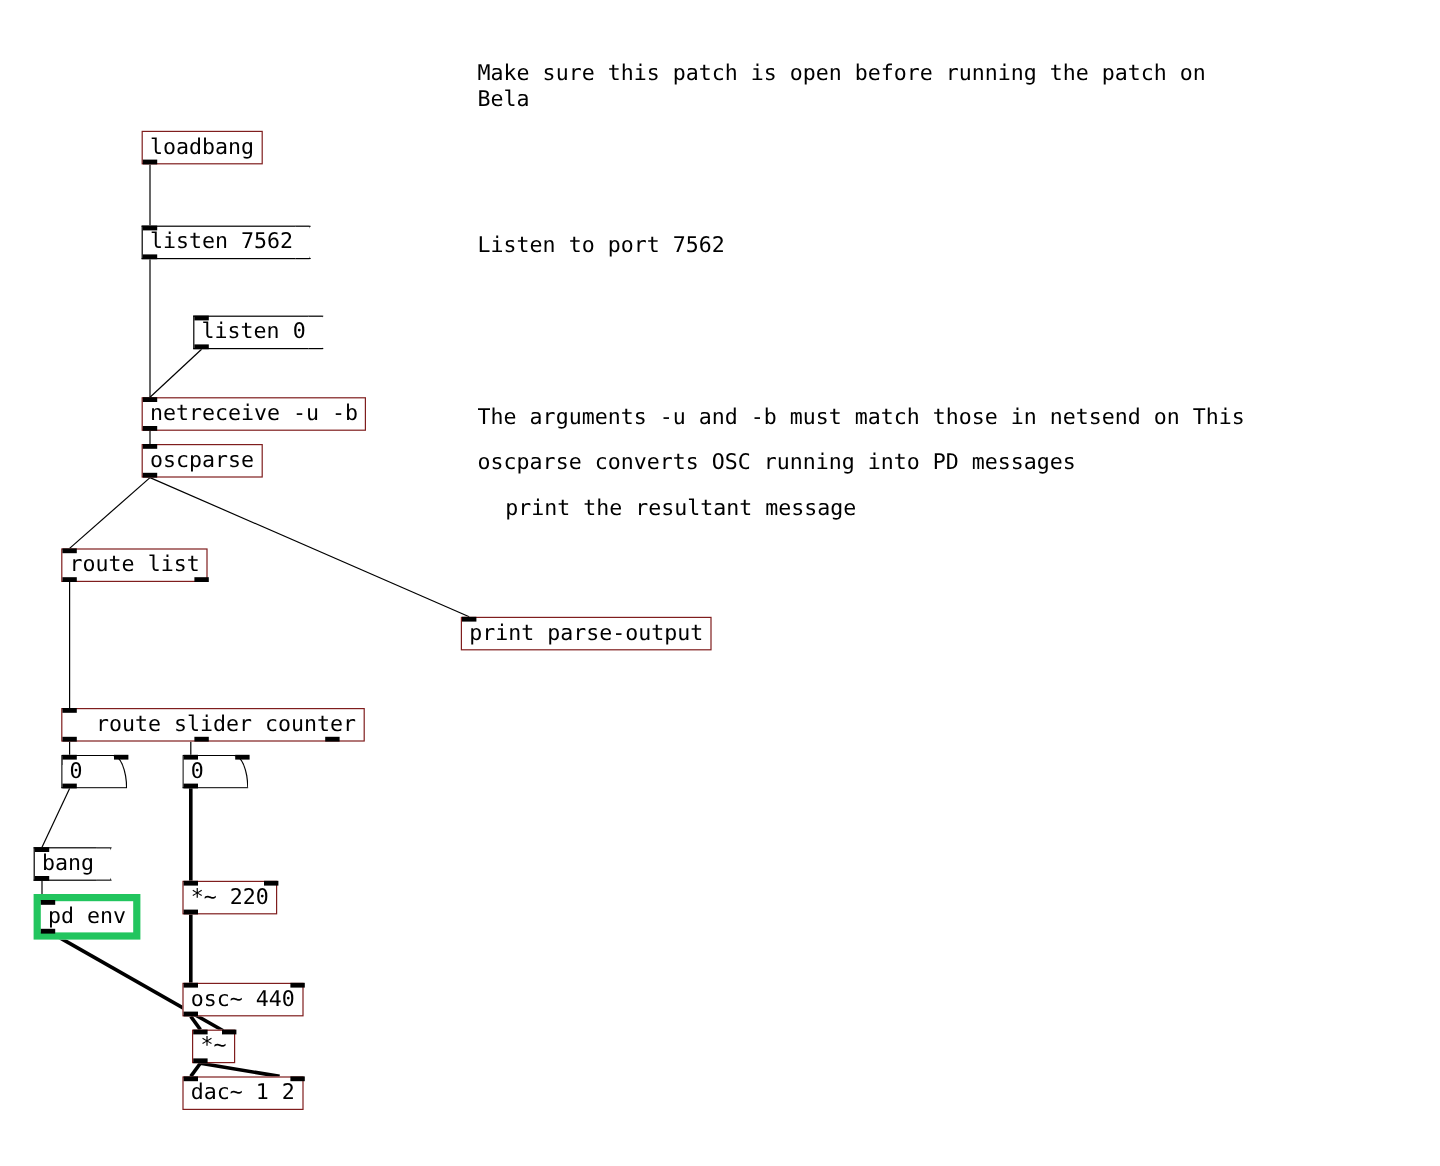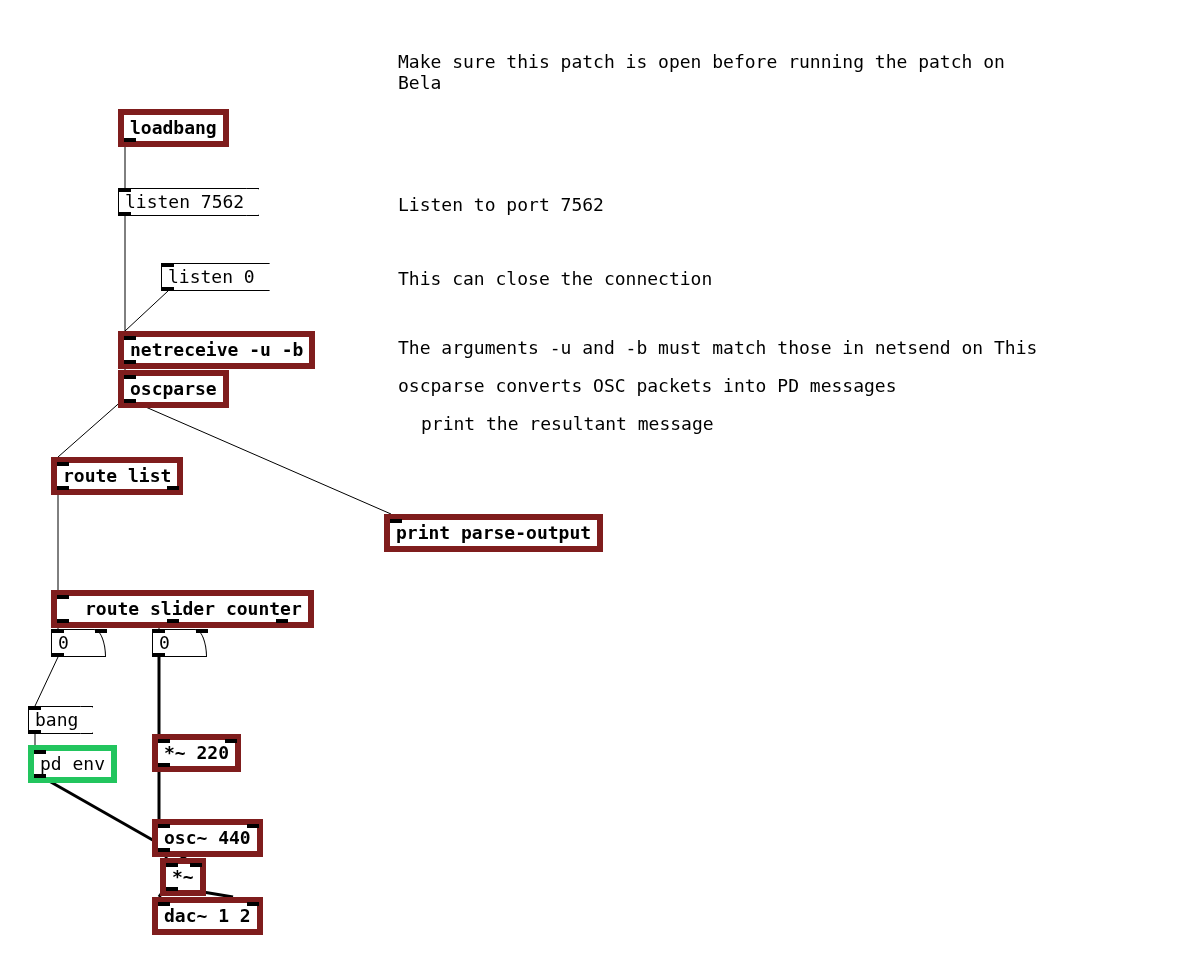--- a/index.html
+++ b/index.html
@@ -12,7 +12,7 @@
     padding:3px 6px 3px 6px;
     background:#fff;
   }
-  .obj{border:6px solid #7f1d1d;font-weight:bold;}
+  .obj{border:1px solid #7f1d1d;}
   .sub{border:6px solid #22c55e;}
   .msg{
     border:1px solid #000;

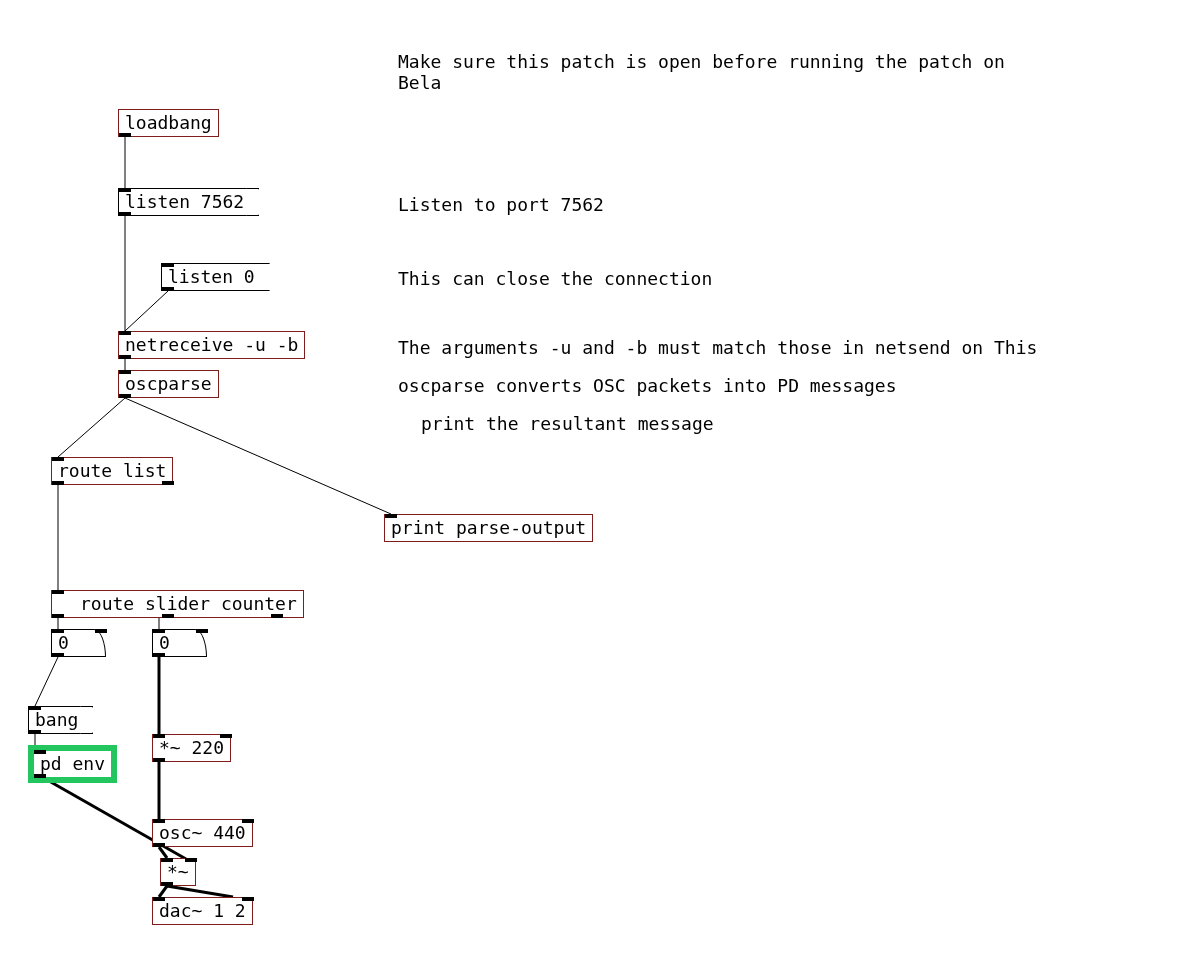--- a/index.html
+++ b/index.html
@@ -90,7 +90,6 @@
 <div class="comment" style="left:398px;top:24px;">Make sure this patch is open before running the patch on
 Bela</div>
 <div class="comment" style="left:398px;top:167px;">Listen to port 7562</div>
-<div class="comment" style="left:398px;top:241px;">This can close the connection</div>
 <div class="comment" style="left:398px;top:310px;">The arguments -u and -b must match those in netsend on This</div>
 <div class="comment" style="left:398px;top:348px;">oscparse converts OSC packets into PD messages</div>
 <div class="comment" style="left:421px;top:386px;">print the resultant message</div>

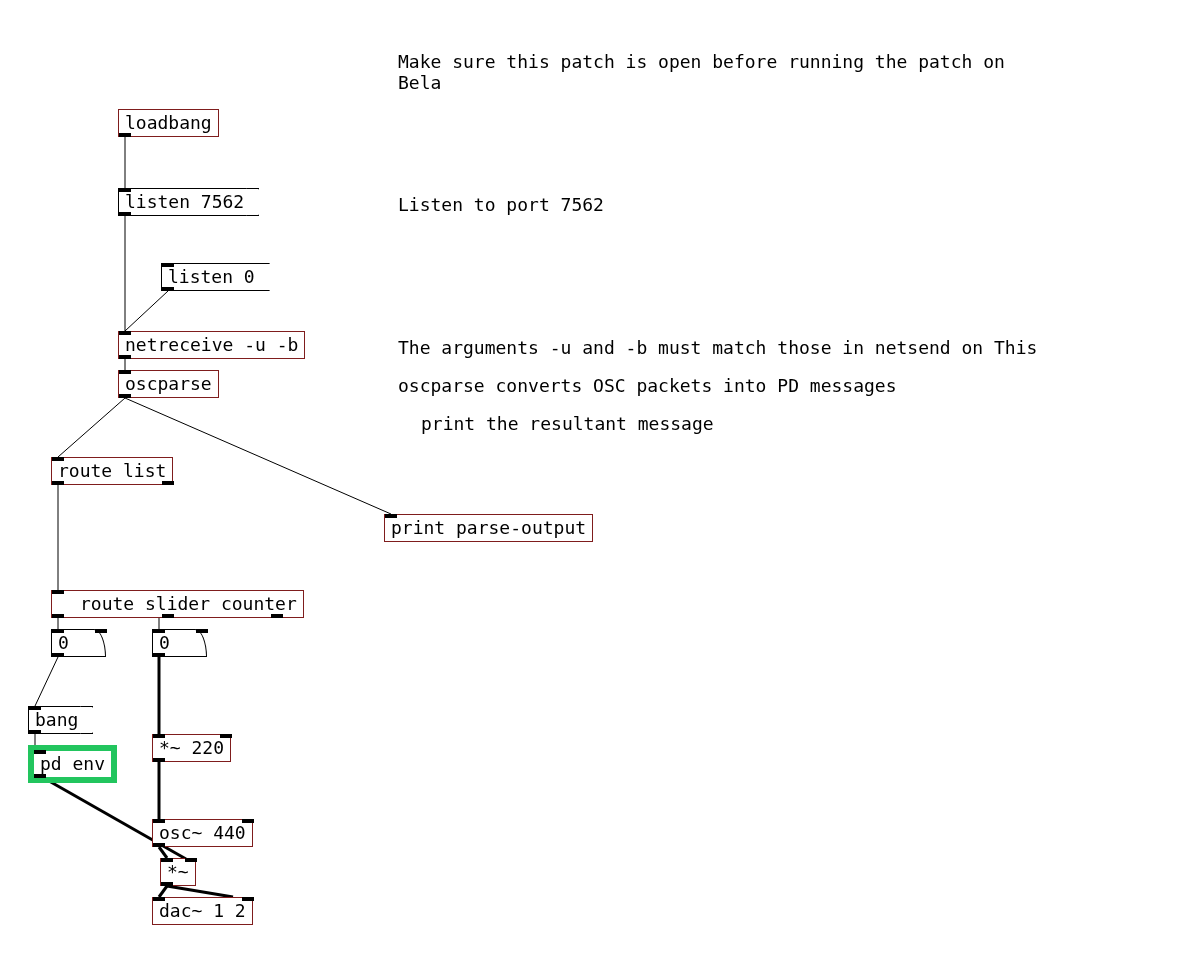--- a/index.html
+++ b/index.html
@@ -91,7 +91,7 @@
 Bela</div>
 <div class="comment" style="left:398px;top:167px;">Listen to port 7562</div>
 <div class="comment" style="left:398px;top:310px;">The arguments -u and -b must match those in netsend on This</div>
-<div class="comment" style="left:398px;top:348px;">oscparse converts OSC packets into PD messages</div>
+<div class="comment" style="left:398px;top:348px;">oscparse converts OSC running into PD messages</div>
 <div class="comment" style="left:421px;top:386px;">print the resultant message</div>
 
 <div id="b-loadbang" class="obj" style="left:118px;top:82px;">loadbang<div class="port" style="left: 0px; bottom: -1px;"></div></div>

